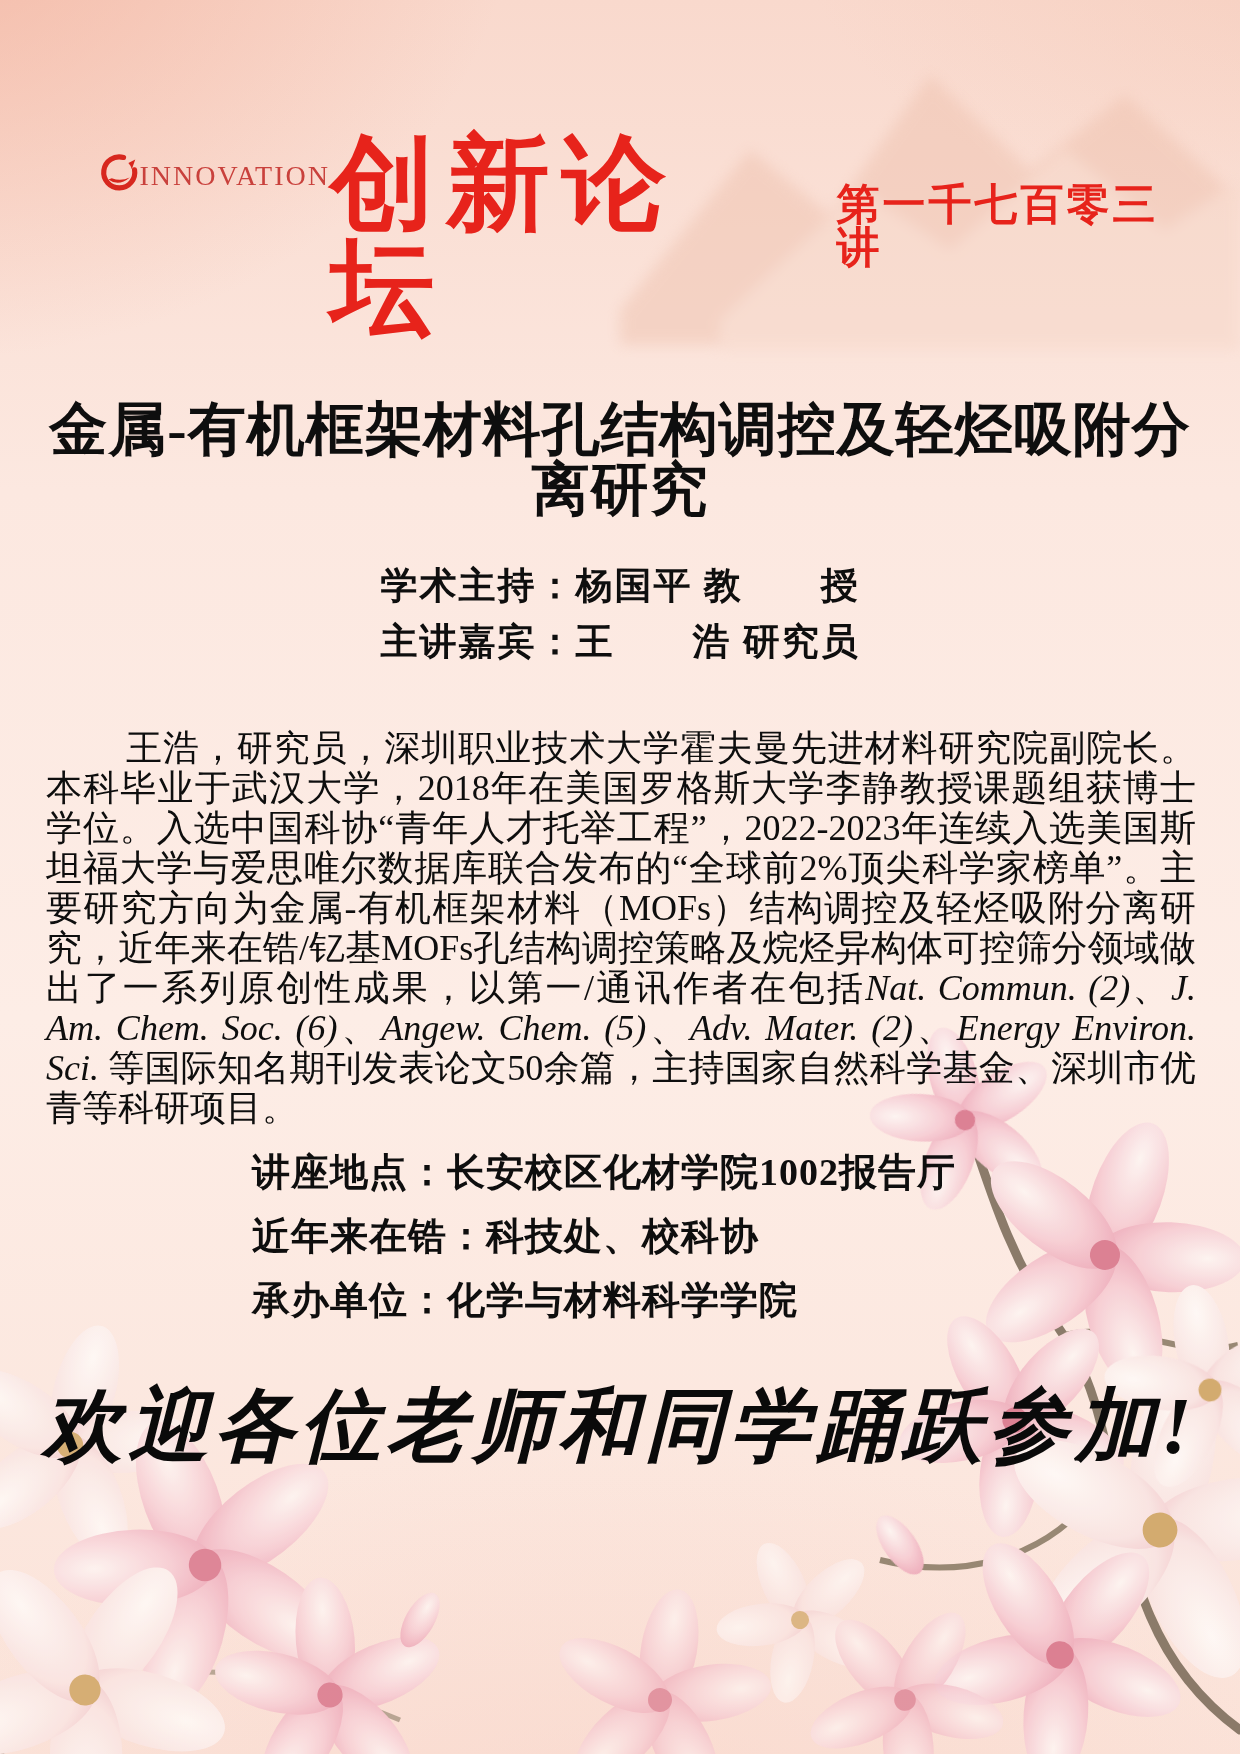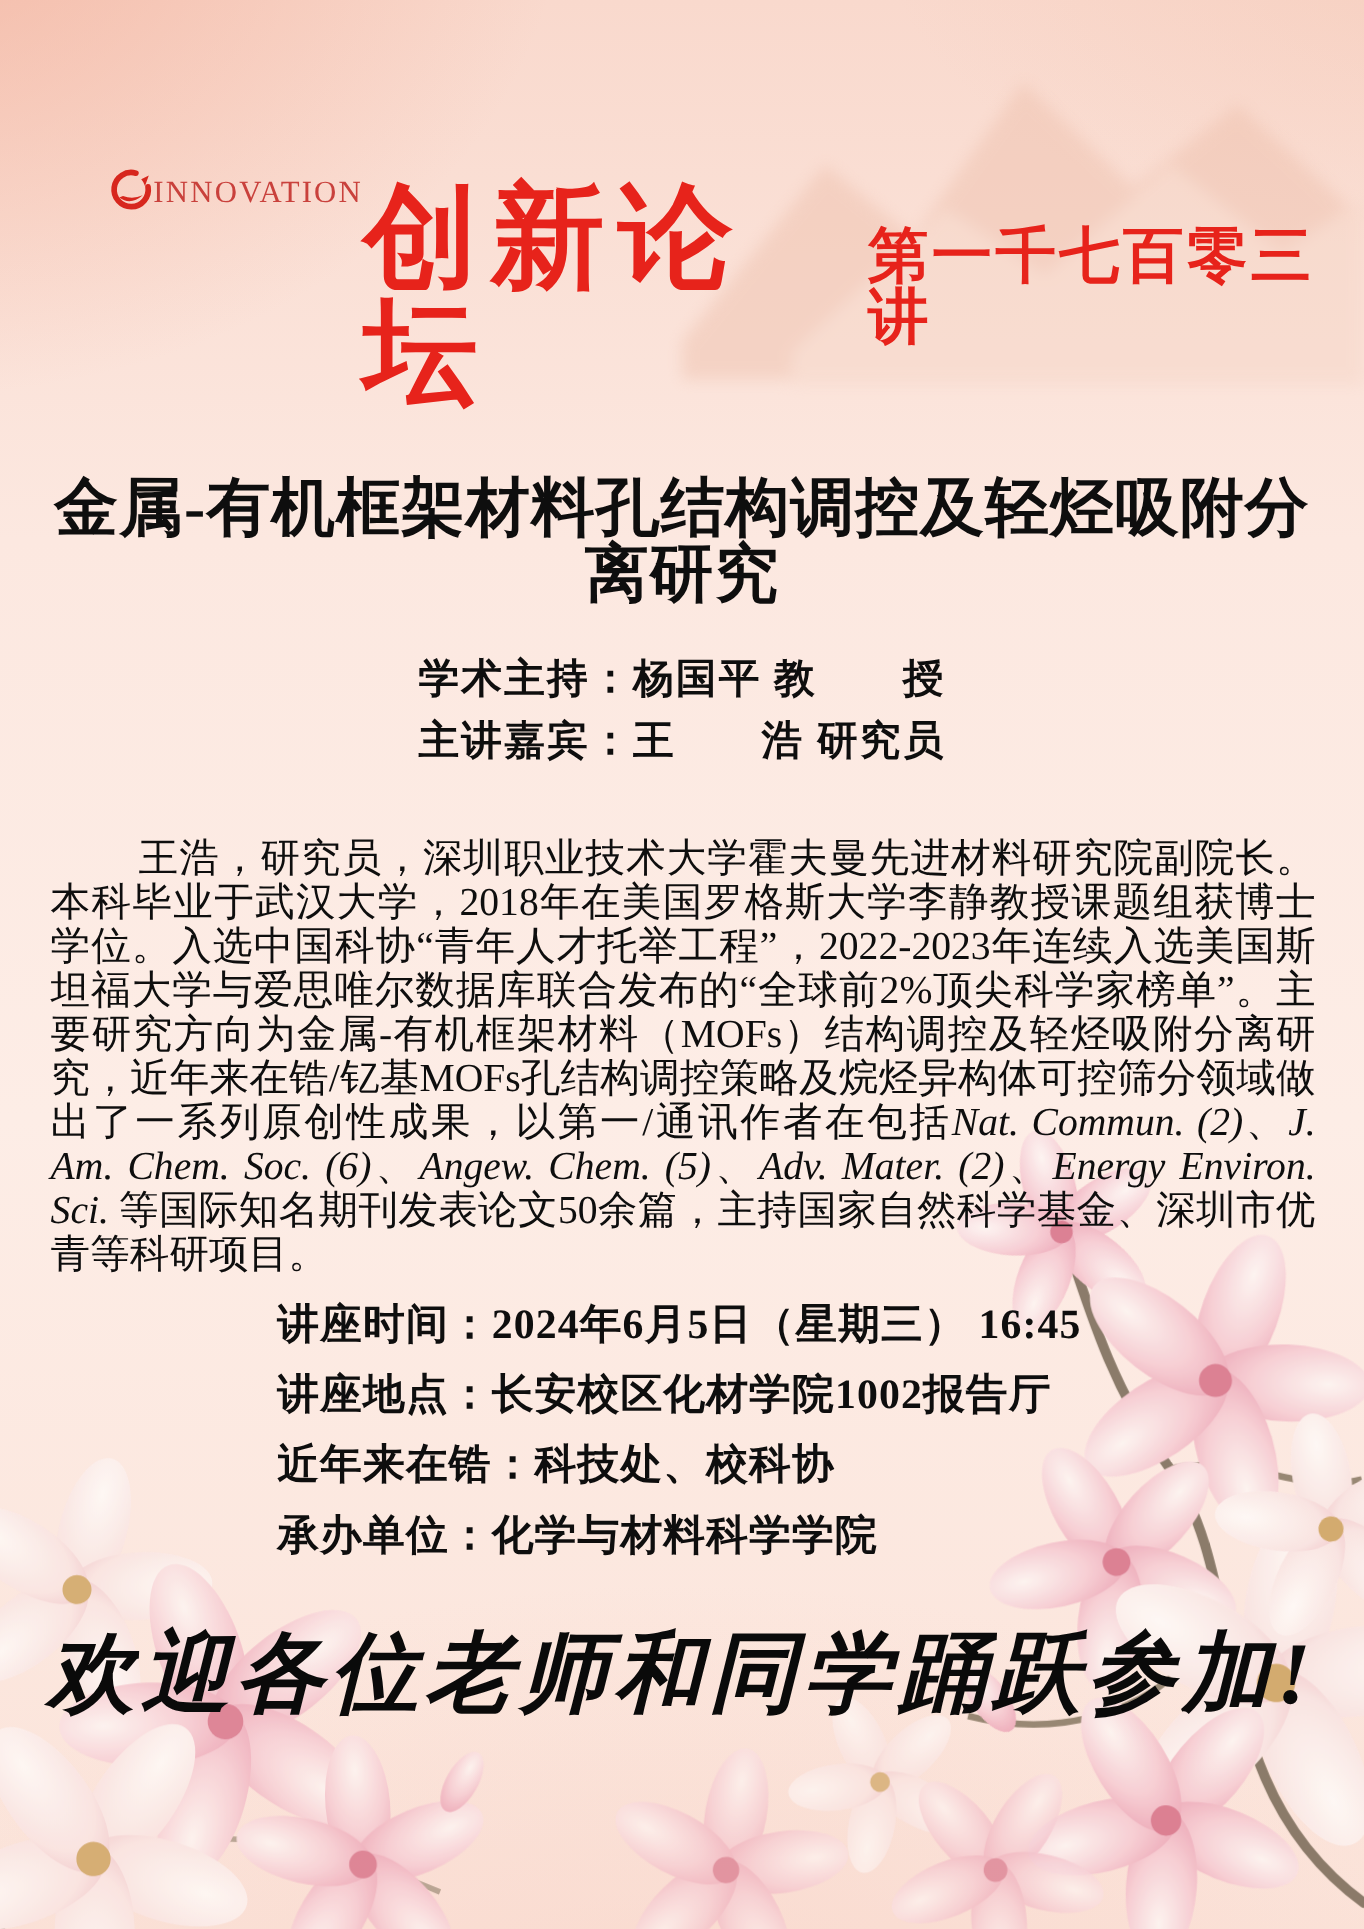--- a/index.html
+++ b/index.html
@@ -28,8 +28,8 @@
   }
   .titles{flex:1;display:flex;align-items:baseline;justify-content:center;margin-top:24px;}
   .forum-title{
-    font-family:Liberation Sans, sans-serif;
-    font-size:104px;font-weight:bold;color:#e7231b;letter-spacing:12px;line-height:1;margin-top:32px;
+    font-family:Liberation Serif, serif;
+    font-size:104px;font-weight:bold;color:#e7231b;letter-spacing:12px;line-height:1;
   }
   .lecture-no{
     font-family:"Liberation Sans","DejaVu Sans",sans-serif;

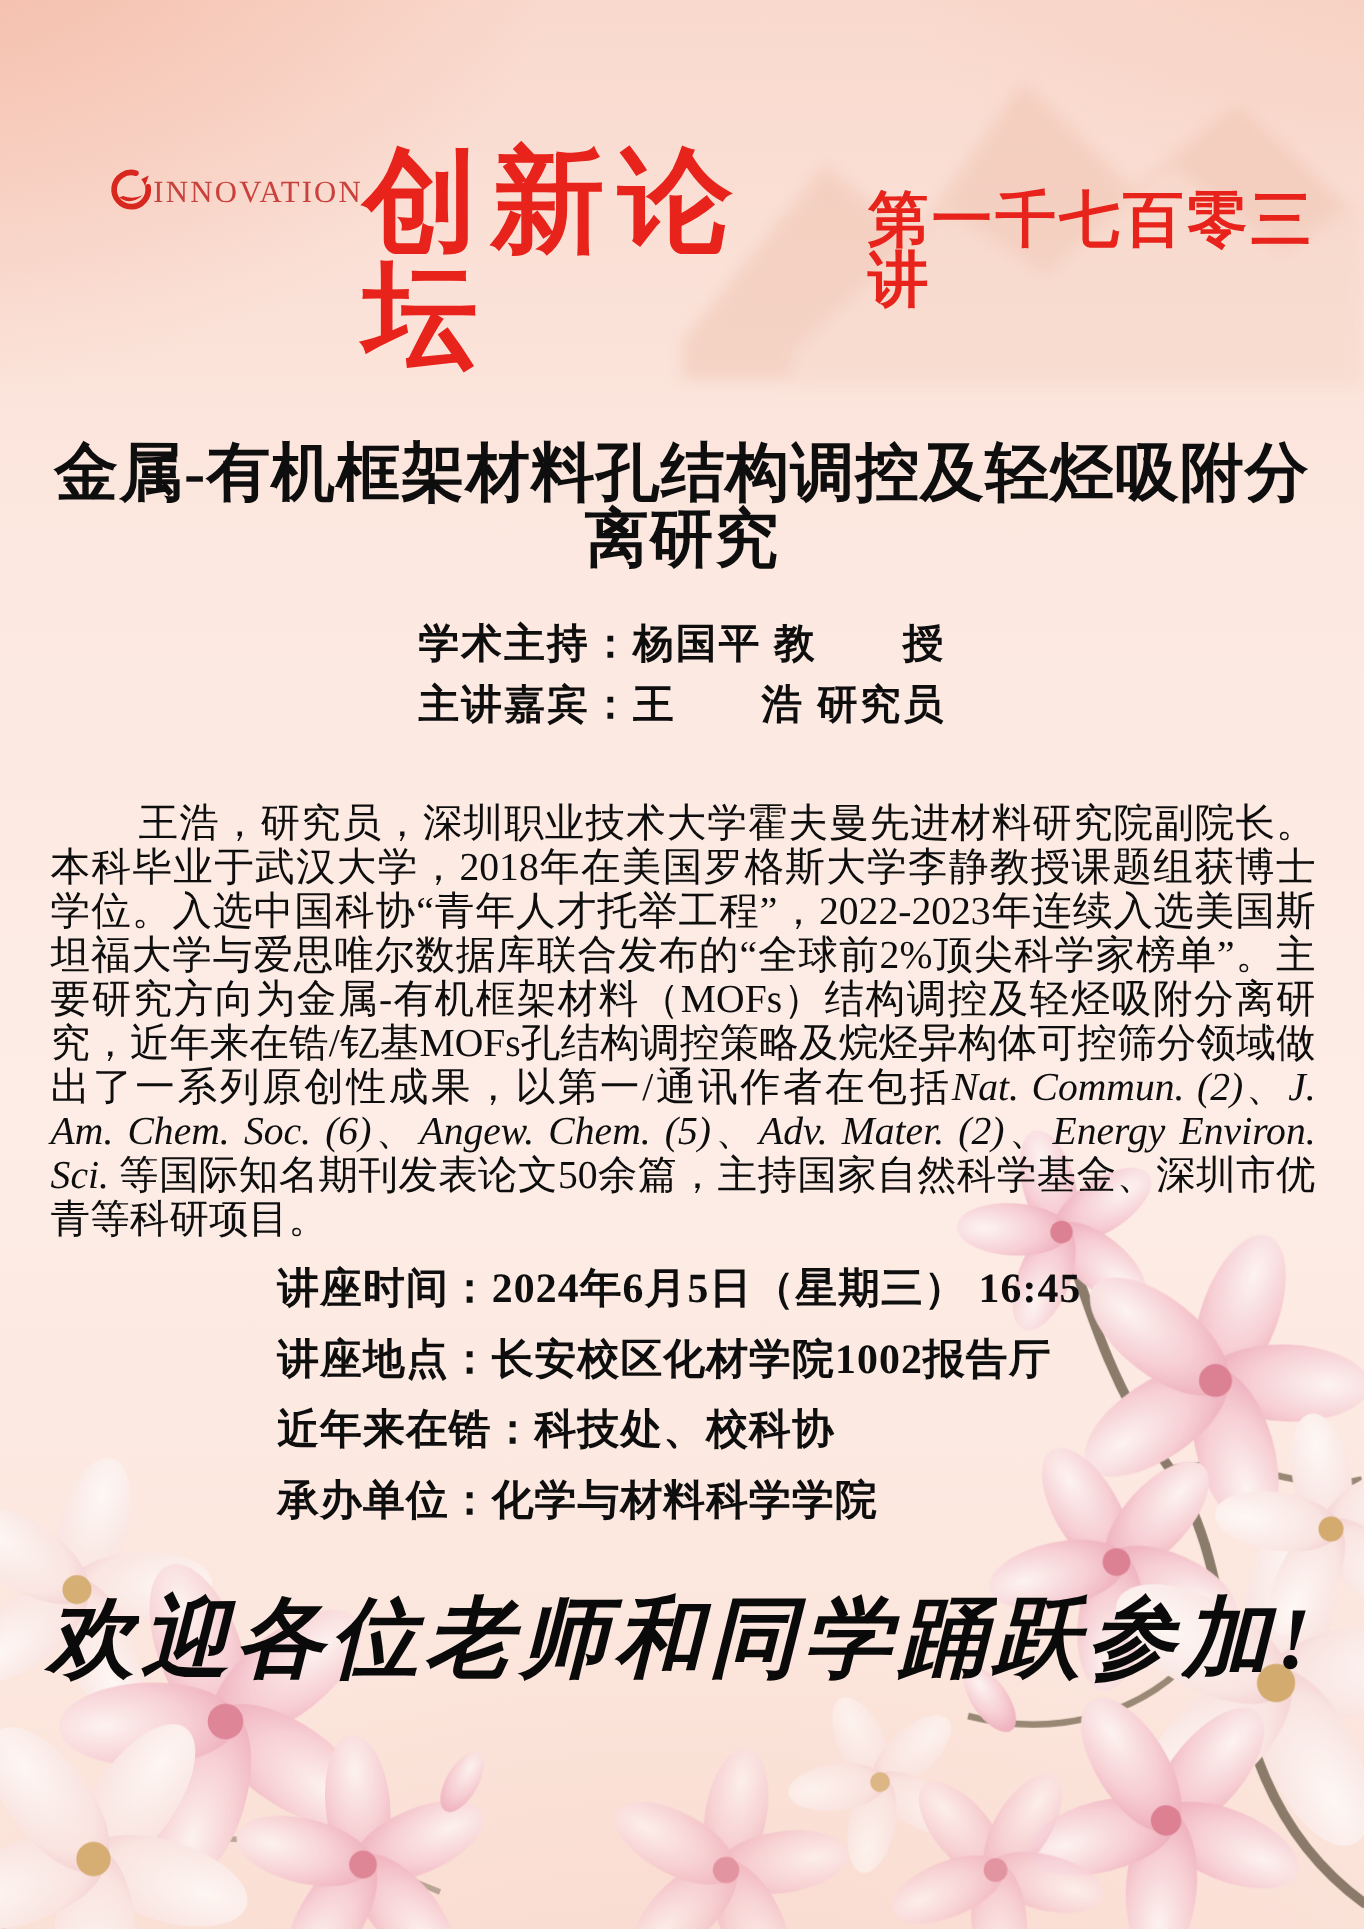--- a/index.html
+++ b/index.html
@@ -33,7 +33,7 @@
   }
   .lecture-no{
     font-family:"Liberation Sans","DejaVu Sans",sans-serif;
-    font-size:55px;font-weight:bold;color:#e7231b;letter-spacing:3px;margin-left:48px;line-height:1;
+    font-size:43px;font-weight:bold;color:#e7231b;letter-spacing:3px;margin-left:48px;line-height:1;
   }
 
   .main-title{

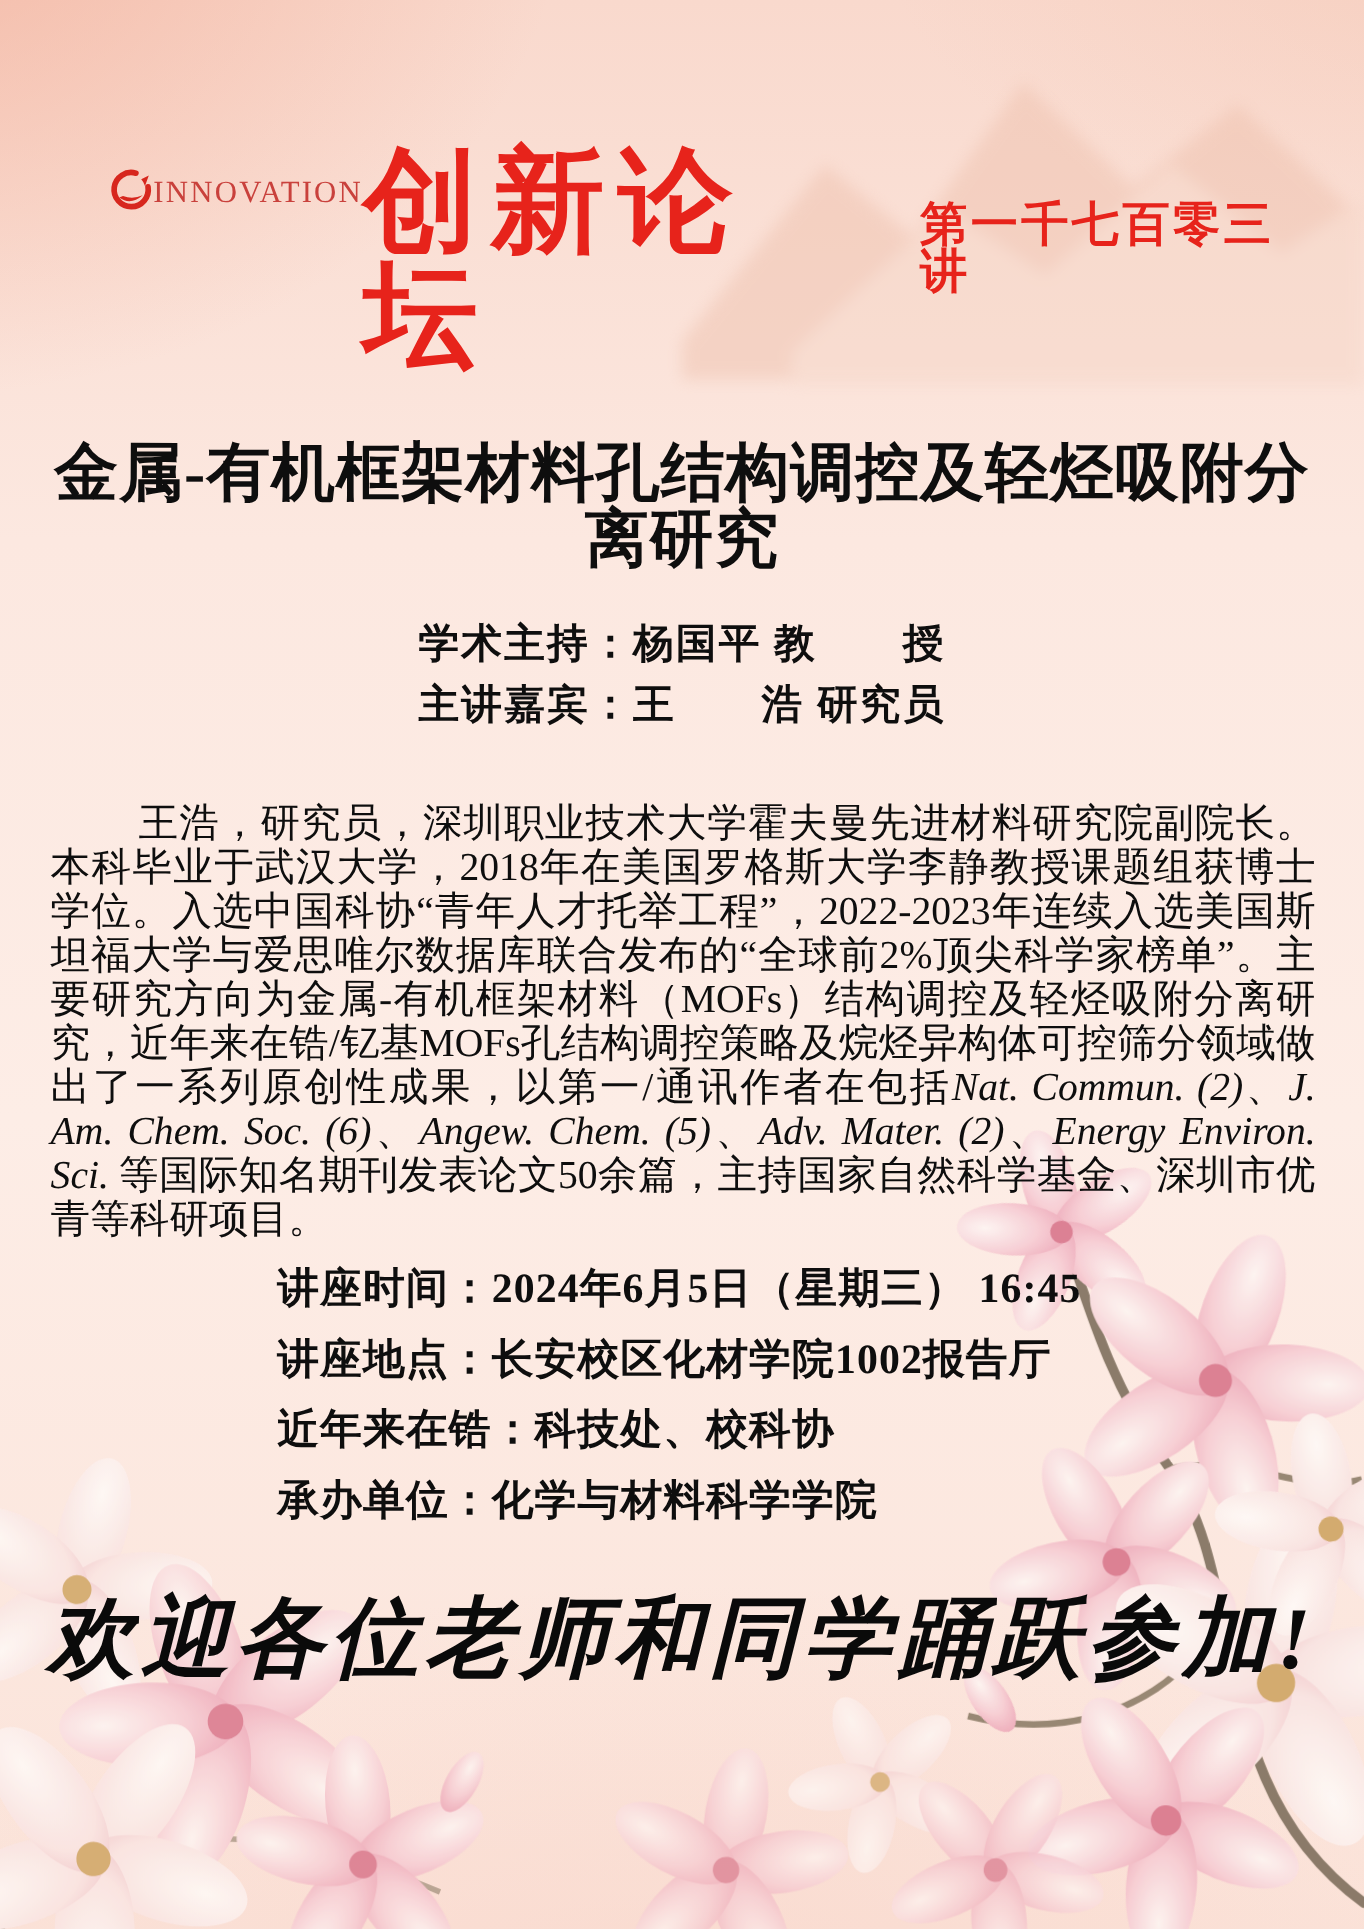--- a/index.html
+++ b/index.html
@@ -163,7 +163,6 @@
     <p class="bio"><span>王浩，研究员，深圳职业技术大学霍夫曼先进材料研究院副院长。本科毕业于武汉大学，2018年在美国罗格斯大学李静教授课题组获博士学位。入选中国科协“青年人才托举工程”，2022-2023年连续入选美国斯坦福大学与爱思唯尔数据库联合发布的“全球前2%顶尖科学家榜单”。主要研究方向为金属-有机框架材料（MOFs）结构调控及轻烃吸附分离研究，近年来在锆/钇基MOFs孔结构调控策略及烷烃异构体可控筛分领域做出了一系列原创性成果，以第一/通讯作者在包括</span><i>Nat. Commun. (2)</i><span>、</span><i>J. Am. Chem. Soc. (6)</i><span>、</span><i>Angew. Chem. (5)</i><span>、</span><i>Adv. Mater. (2)</i><span>、</span><i>Energy Environ. Sci.</i><span> 等国际知名期刊发表论文50余篇，主持国家自然科学基金、深圳市优青等科研项目。</span></p>
 
     <div class="details">
-      <div class="detail-line">讲座时间：2024年6月5日（星期三）  16:45</div>
       <div class="detail-line">讲座地点：长安校区化材学院1002报告厅</div>
       <div class="detail-line">近年来在锆：科技处、校科协</div>
       <div class="detail-line">承办单位：化学与材料科学学院</div>

